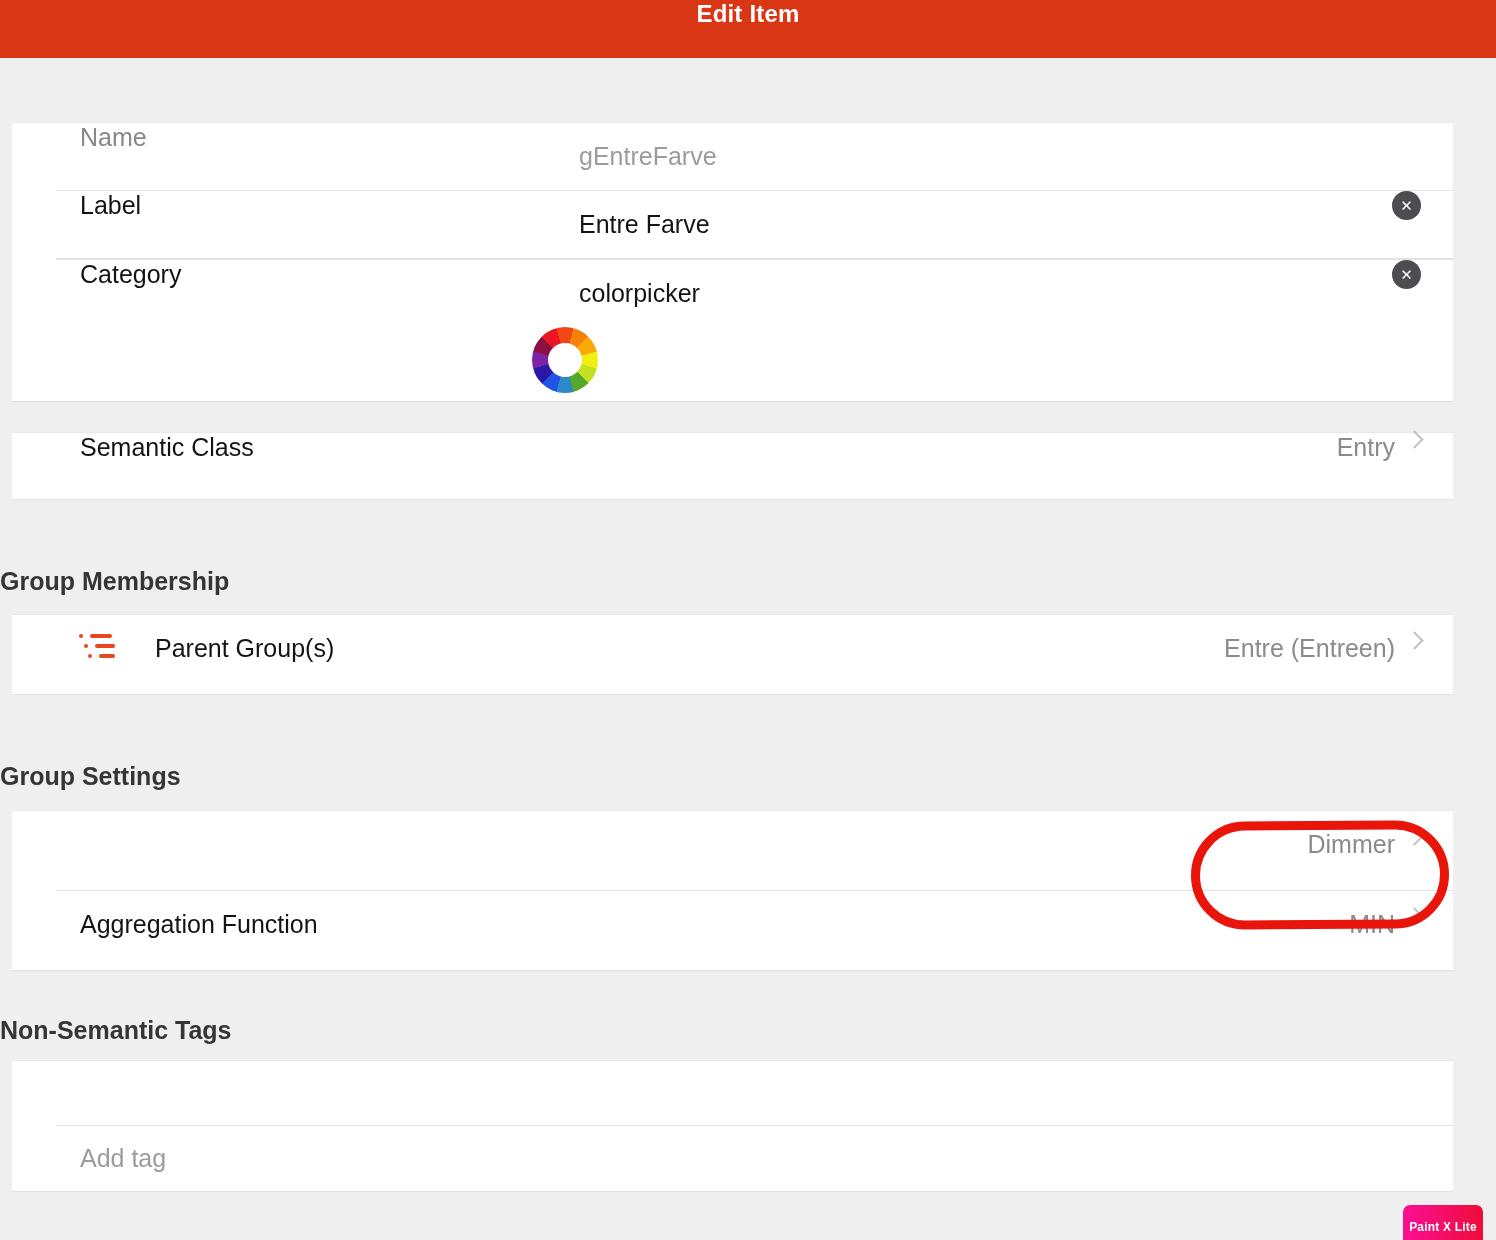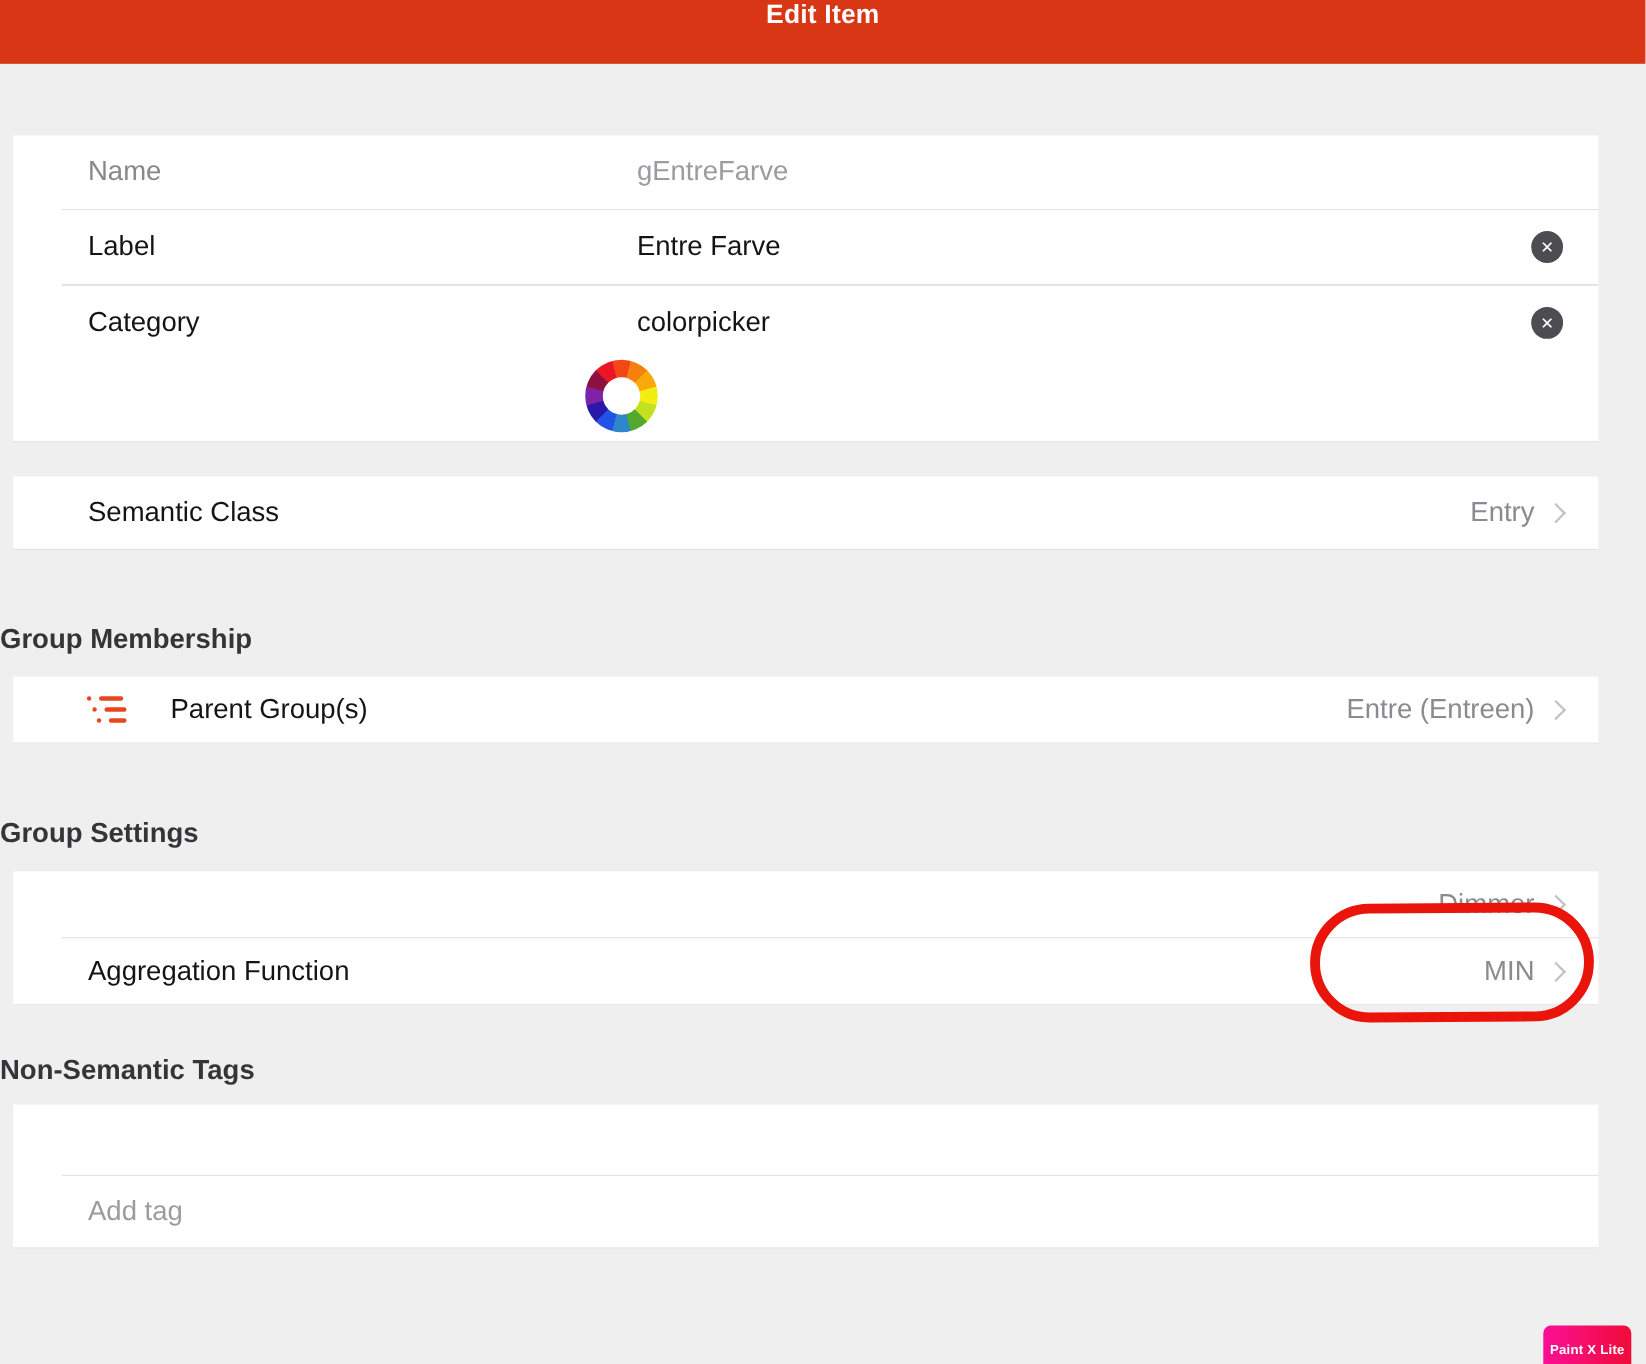--- a/index.html
+++ b/index.html
@@ -42,7 +42,6 @@
   }
   .row{
     display:flex;
-    align-items:center;
     padding-left:68px;
     padding-right:32px;
     position:relative;

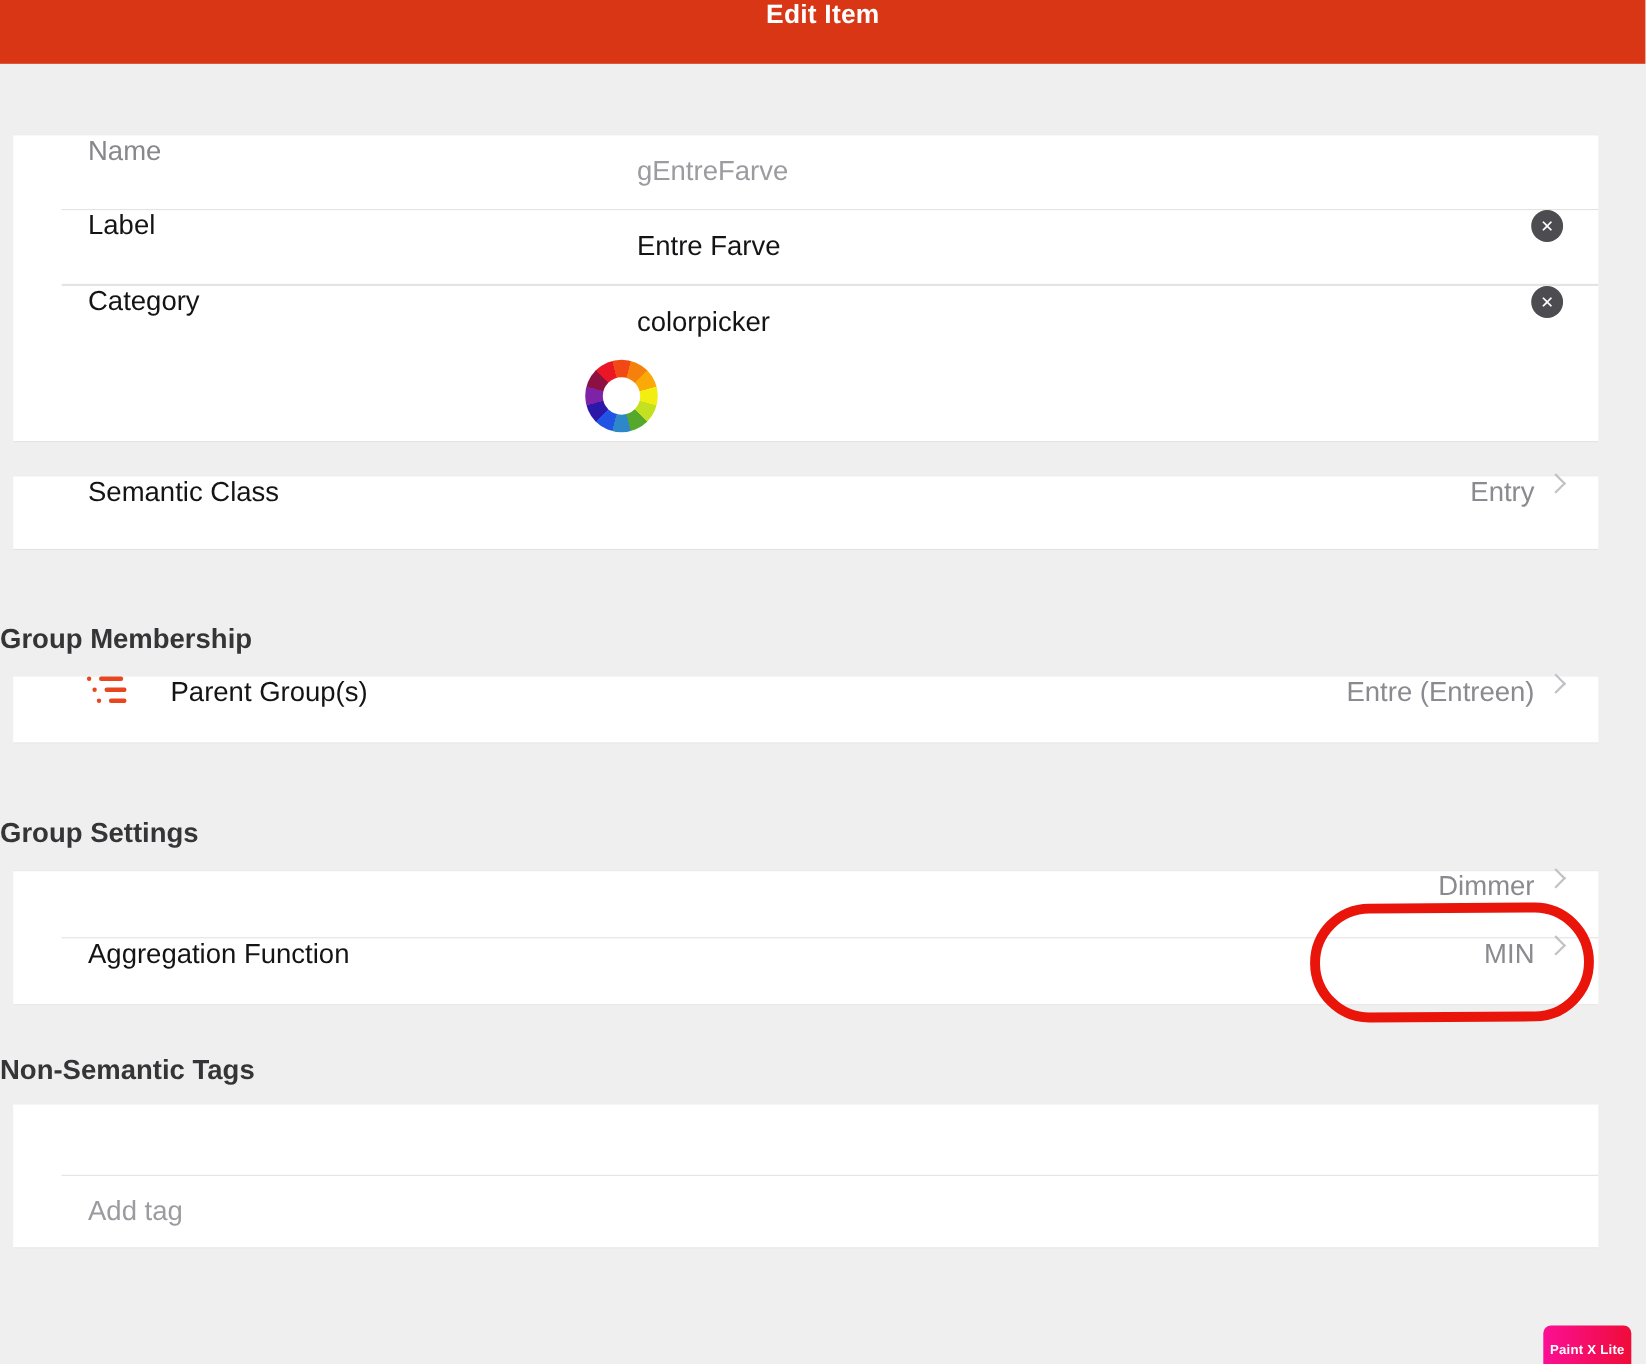--- a/index.html
+++ b/index.html
@@ -190,7 +190,7 @@
   .h-row-66{height:66px;}
   .h-row-65{height:65px;}
   .h-row-64{height:64px;}
-  .h-row-60{height:60px;}
+  .h-row-60{height:60px;margin-top:19px;}
   .mt-semantic{margin-top:30px;}
   .mt-hdr1{margin-top:66px;}
   .mt-parent{margin-top:18px;}

